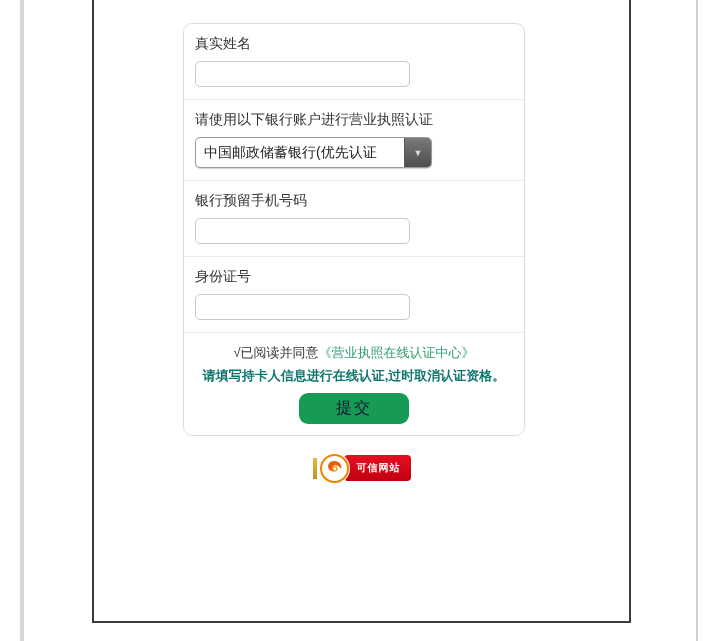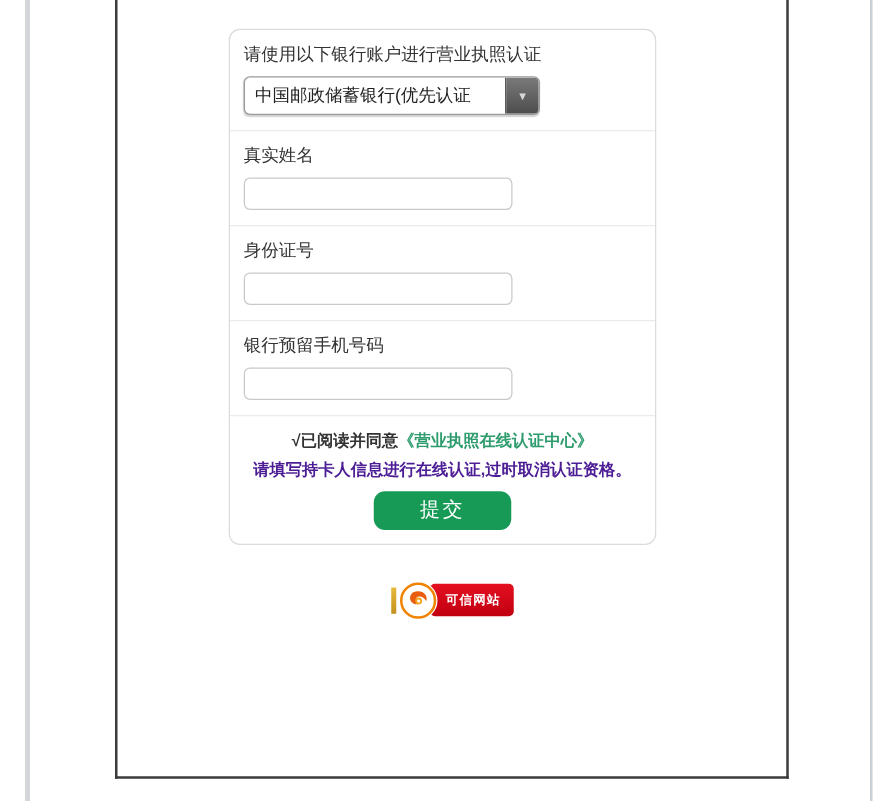--- a/index.html
+++ b/index.html
@@ -78,16 +78,16 @@
   <div class="card">
 
     <div class="row">
+      <div class="label"><span>真实姓名</span><span class="note"></span></div>
+      <input class="text-input" type="text" value="" style="">
+    </div>
+
+    <div class="row">
       <div class="label">请使用以下银行账户进行营业执照认证</div>
       <div class="bank-select">
         <div class="bank-select-value">中国邮政储蓄银行(优先认证</div>
         <div class="bank-select-arrow">▼</div>
       </div>
-    </div>
-
-    <div class="row">
-      <div class="label"><span>真实姓名</span><span class="note"></span></div>
-      <input class="text-input" type="text" value="" style="">
     </div>
 
 

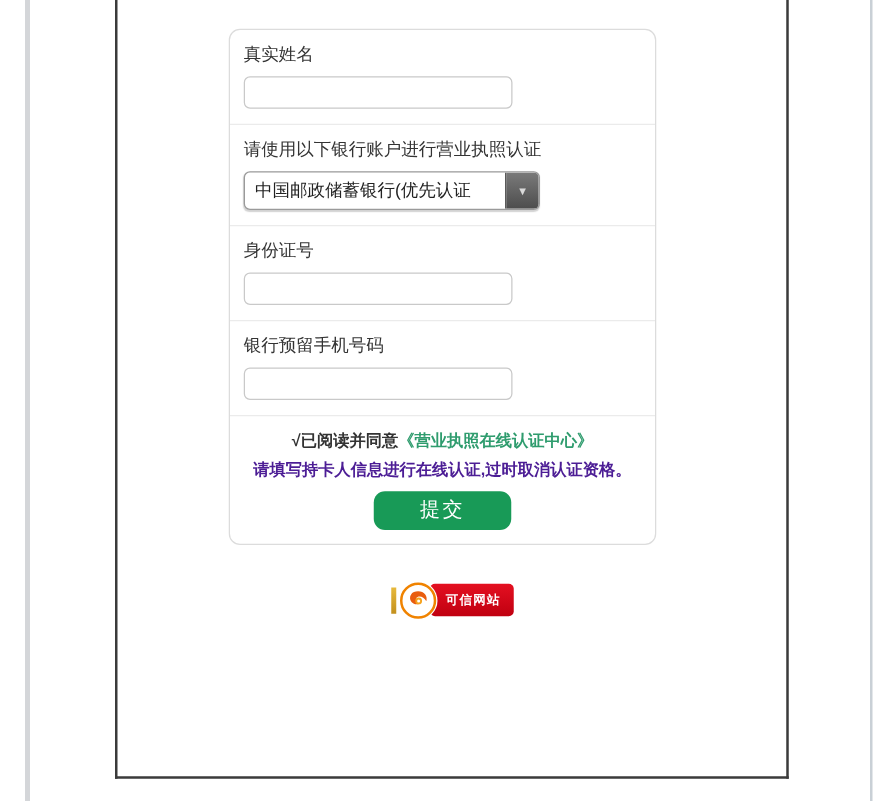--- a/index.html
+++ b/index.html
@@ -93,12 +93,12 @@
 
 
     <div class="row">
-      <div class="label"><span>身份证号</span><span class="note"></span></div>
+      <div class="label"><span>银行预留手机号码</span><span class="note"></span></div>
       <input class="text-input" type="text" value="" style="">
     </div>
 
     <div class="row">
-      <div class="label"><span>银行预留手机号码</span><span class="note"></span></div>
+      <div class="label"><span>身份证号</span><span class="note"></span></div>
       <input class="text-input" type="text" value="" style="">
     </div>
 

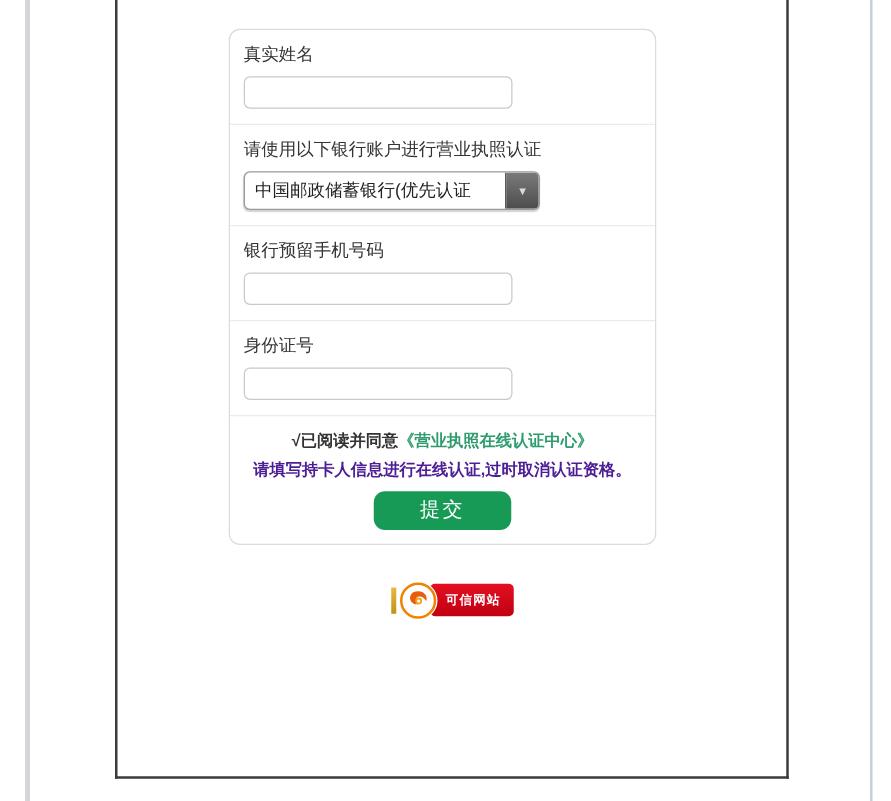--- a/index.html
+++ b/index.html
@@ -45,7 +45,7 @@
   .text-input.strong { border: 2px solid #4a4a4a; height: 28px; border-radius: 6px; width: 216px; }
 
   .footer-row { text-align: center; padding: 12px 11px 11px 11px; }
-  .agree-line { font-size: 13px; font-weight: bold; color: #333; line-height: 15px; }
+  .agree-line { font-size: 13px; font-weight: normal; color: #333; line-height: 15px; }
   .agree-link { color: #2f9c6e; cursor: pointer; text-decoration: none; }
   .notice-line { font-size: 13px; font-weight: bold; color: #4c1d95; margin-top: 8px; line-height: 15px; }
   .submit-btn {

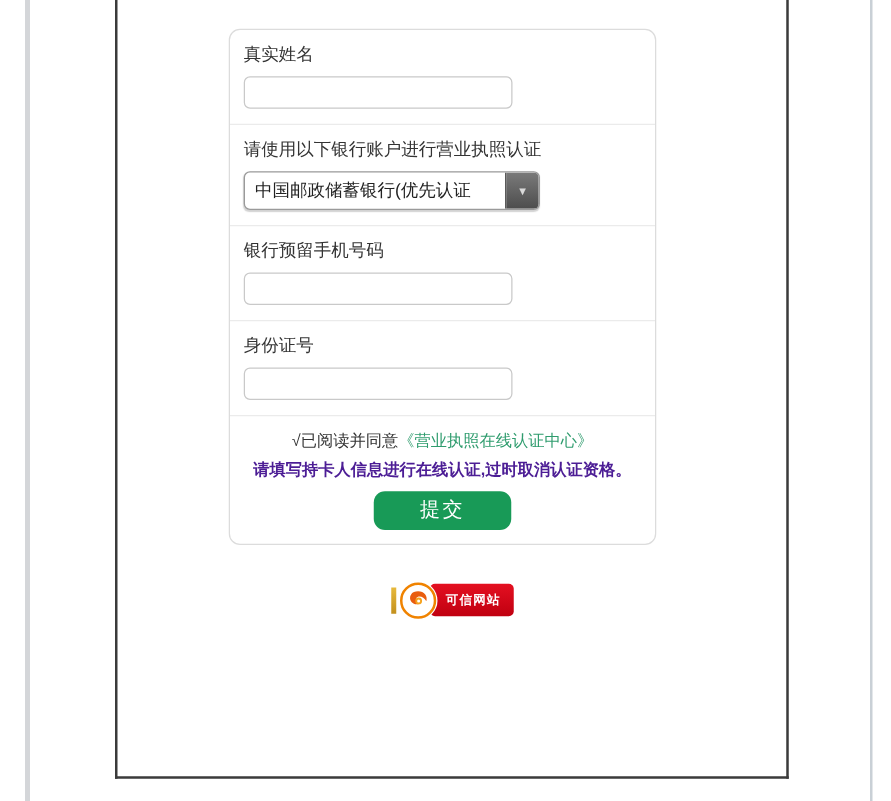--- a/index.html
+++ b/index.html
@@ -47,7 +47,7 @@
   .footer-row { text-align: center; padding: 12px 11px 11px 11px; }
   .agree-line { font-size: 13px; font-weight: normal; color: #333; line-height: 15px; }
   .agree-link { color: #2f9c6e; cursor: pointer; text-decoration: none; }
-  .notice-line { font-size: 13px; font-weight: bold; color: #4c1d95; margin-top: 8px; line-height: 15px; }
+  .notice-line { font-size: 13px; font-weight: bold; color: #0f766e; margin-top: 8px; line-height: 15px; }
   .submit-btn {
     margin-top: 10px; width: 110px; height: 31px; border: none; border-radius: 9px;
     background: #189a57; color: #ffffff; font-size: 16px; letter-spacing: 2px; cursor: pointer;

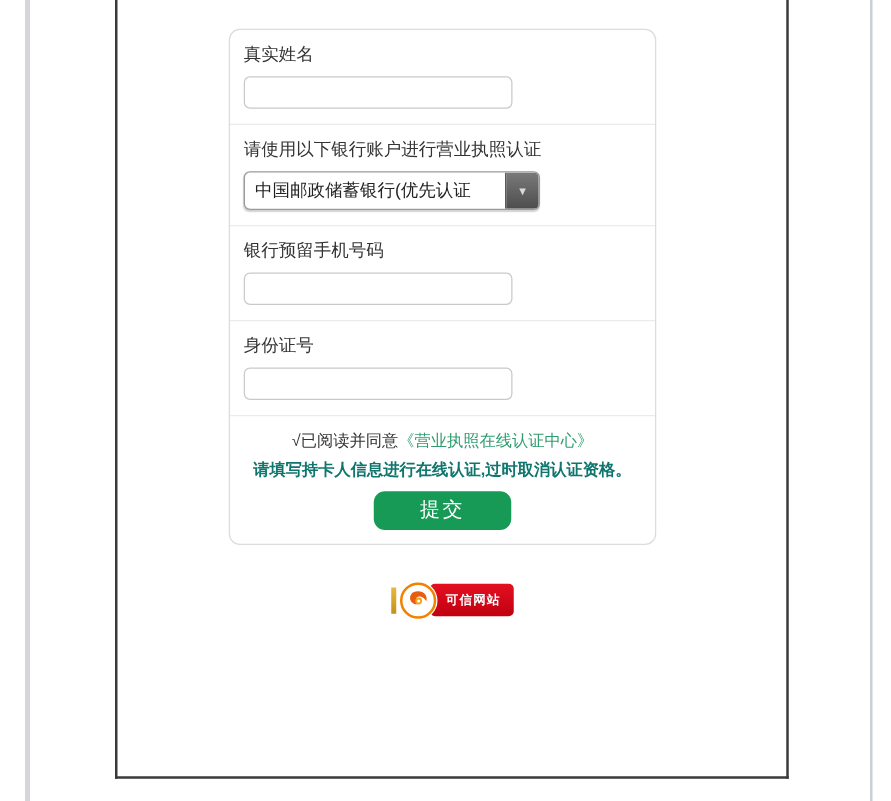--- a/index.html
+++ b/index.html
@@ -50,7 +50,7 @@
   .notice-line { font-size: 13px; font-weight: bold; color: #0f766e; margin-top: 8px; line-height: 15px; }
   .submit-btn {
     margin-top: 10px; width: 110px; height: 31px; border: none; border-radius: 9px;
-    background: #189a57; color: #ffffff; font-size: 16px; letter-spacing: 2px; cursor: pointer;
+    background: #189a57; color: #0f172a; font-size: 16px; letter-spacing: 2px; cursor: pointer;
     font-family: inherit;
   }
 

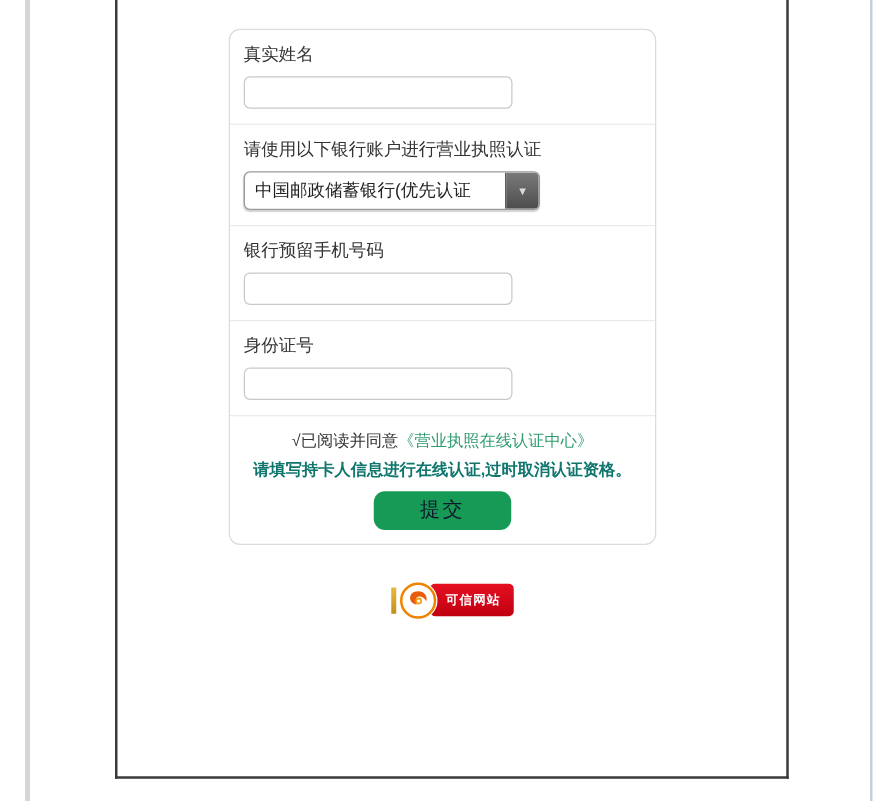--- a/index.html
+++ b/index.html
@@ -54,7 +54,7 @@
     font-family: inherit;
   }
 
-  .trust-badge-wrap { display: flex; justify-content: center; align-items: center; margin-top: 30px; height: 28px; }
+  .trust-badge-wrap { display: flex; justify-content: center; align-items: center; margin-top: 18px; height: 28px; }
   .badge-gold-bar { width: 4px; height: 21px; background: linear-gradient(#e7b93c, #c3901d); margin-right: 3px; }
   .badge-circle {
     width: 29px; height: 29px; border-radius: 50%; background: #fff;

